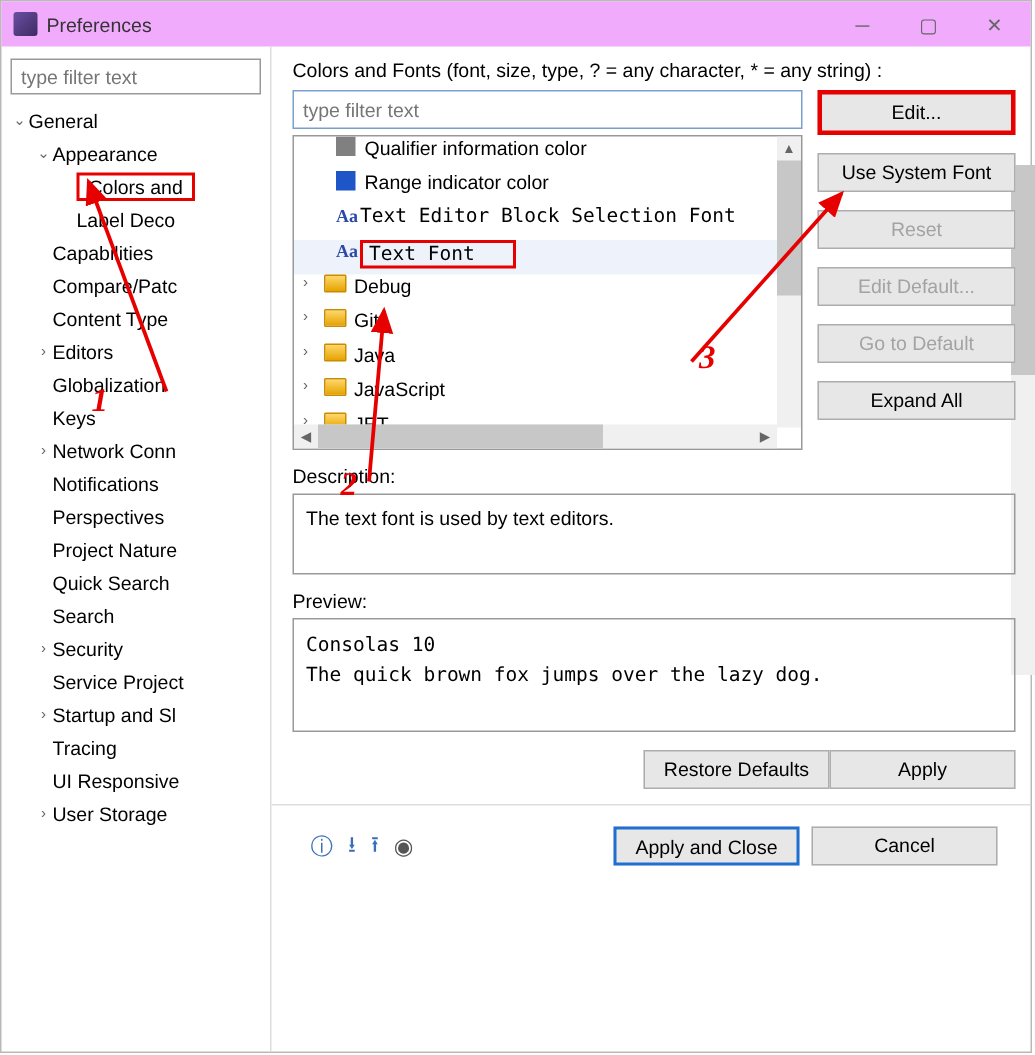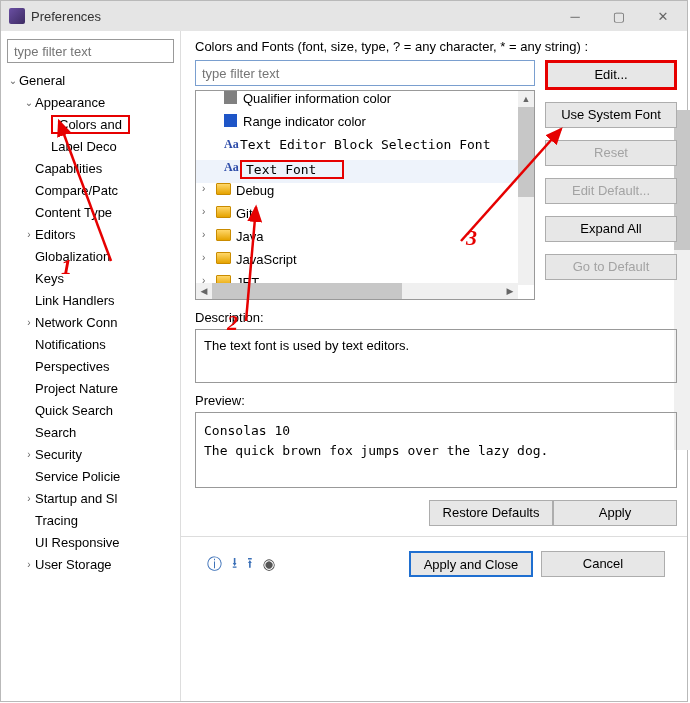--- a/index.html
+++ b/index.html
@@ -5,7 +5,7 @@
 *{box-sizing:border-box;margin:0;padding:0;font-family:"Segoe UI",Tahoma,sans-serif;font-size:13px;color:#000}
 body{background:#fff;width:690px;height:703px;overflow:hidden;position:relative}
 .window{border:1px solid #b9b9b9;width:688px;height:702px;display:flex;flex-direction:column}
-.titlebar{height:30px;display:flex;align-items:center;padding:0 2px;background:#e5e5e5}
+.titlebar{height:30px;display:flex;align-items:center;padding:0 2px;background:#f0abfc}
 .titlebar .icon{width:16px;height:16px;margin:0 6px;background:linear-gradient(135deg,#6a4fa3 0%,#3d2b62 100%);border-radius:2px}
 .titlebar .ttl{flex:1;color:#333}
 .winbtn{width:44px;height:28px;display:flex;align-items:center;justify-content:center;color:#666}

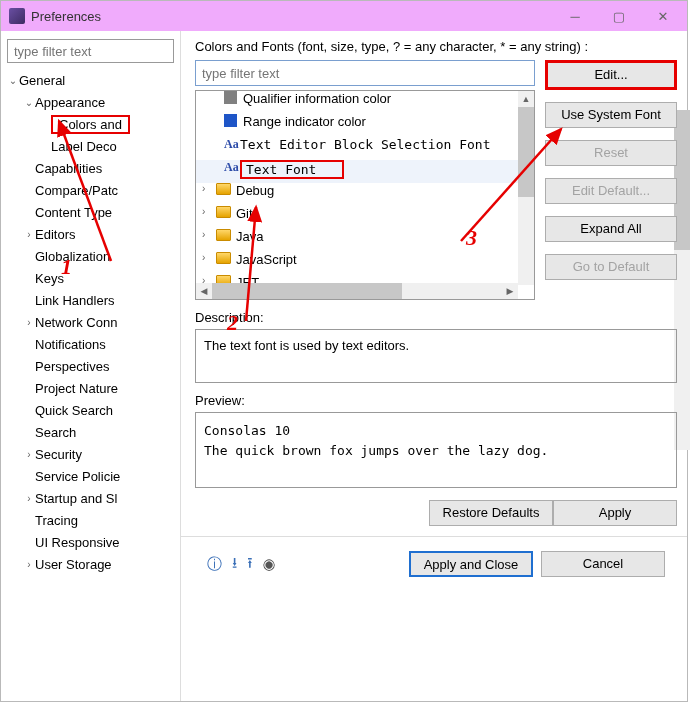--- a/index.html
+++ b/index.html
@@ -248,8 +248,8 @@
           <div class="btn">Use System Font</div>
           <div class="btn disabled">Reset</div>
           <div class="btn disabled">Edit Default...</div>
+          <div class="btn disabled">Go to Default</div>
           <div class="btn">Expand All</div>
-          <div class="btn disabled">Go to Default</div>
         </div>
       </div>
 

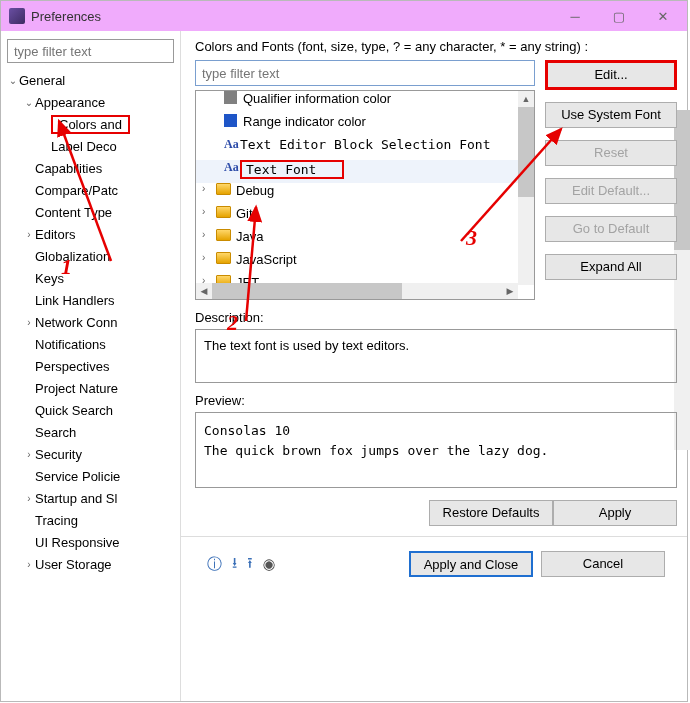--- a/index.html
+++ b/index.html
@@ -126,10 +126,6 @@
             <span>Keys</span>
           </div>
           <div class="row lvl1">
-            <span class="caret"></span>
-            <span>Link Handlers</span>
-          </div>
-          <div class="row lvl1">
             <span class="caret">›</span>
             <span>Network Conn</span>
           </div>

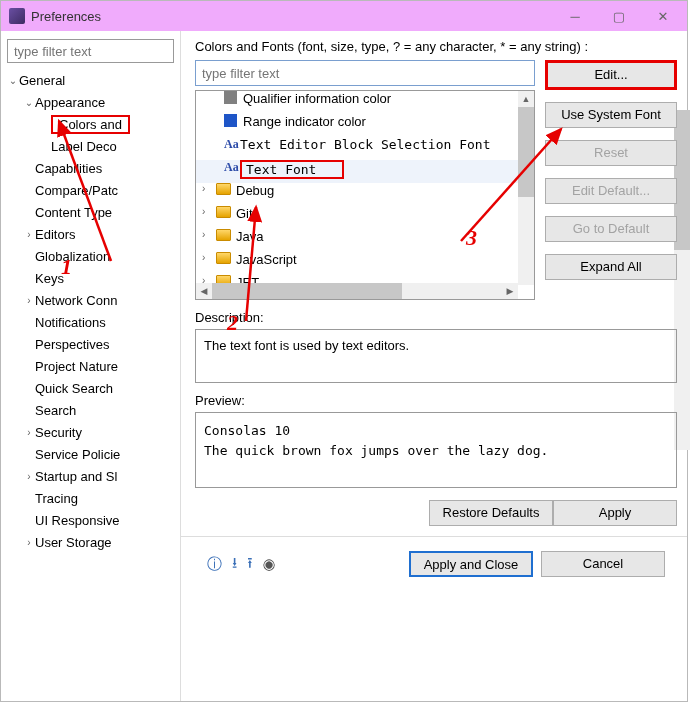--- a/index.html
+++ b/index.html
@@ -155,7 +155,7 @@
           </div>
           <div class="row lvl1">
             <span class="caret"></span>
-            <span>Service Policie</span>
+            <span>Service Project</span>
           </div>
           <div class="row lvl1">
             <span class="caret">›</span>

